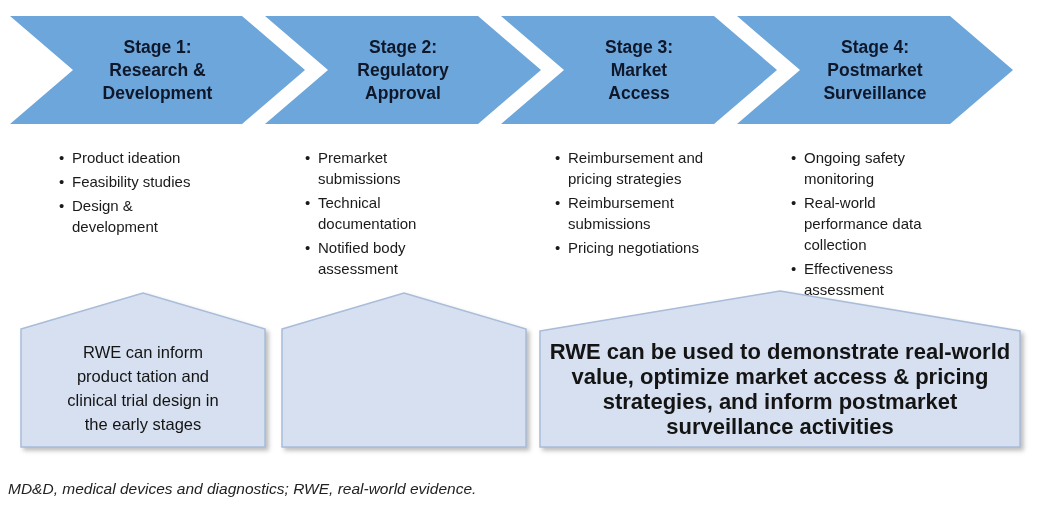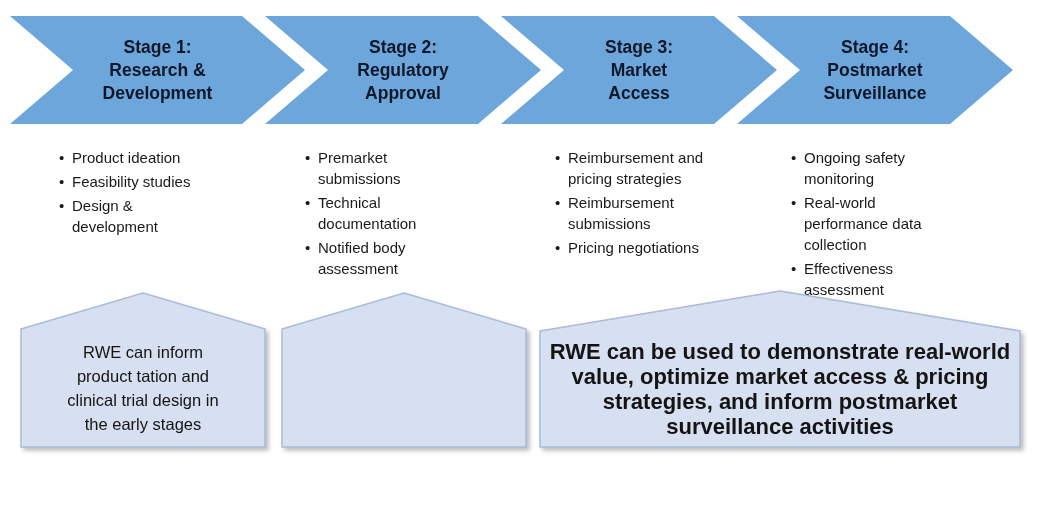--- a/index.html
+++ b/index.html
@@ -160,6 +160,7 @@
 surveillance activities</div>
   </div>
 
+  <div class="footnote">MD&amp;D, medical devices and diagnostics; RWE, real-world evidence.</div>
 
 </div>
 

